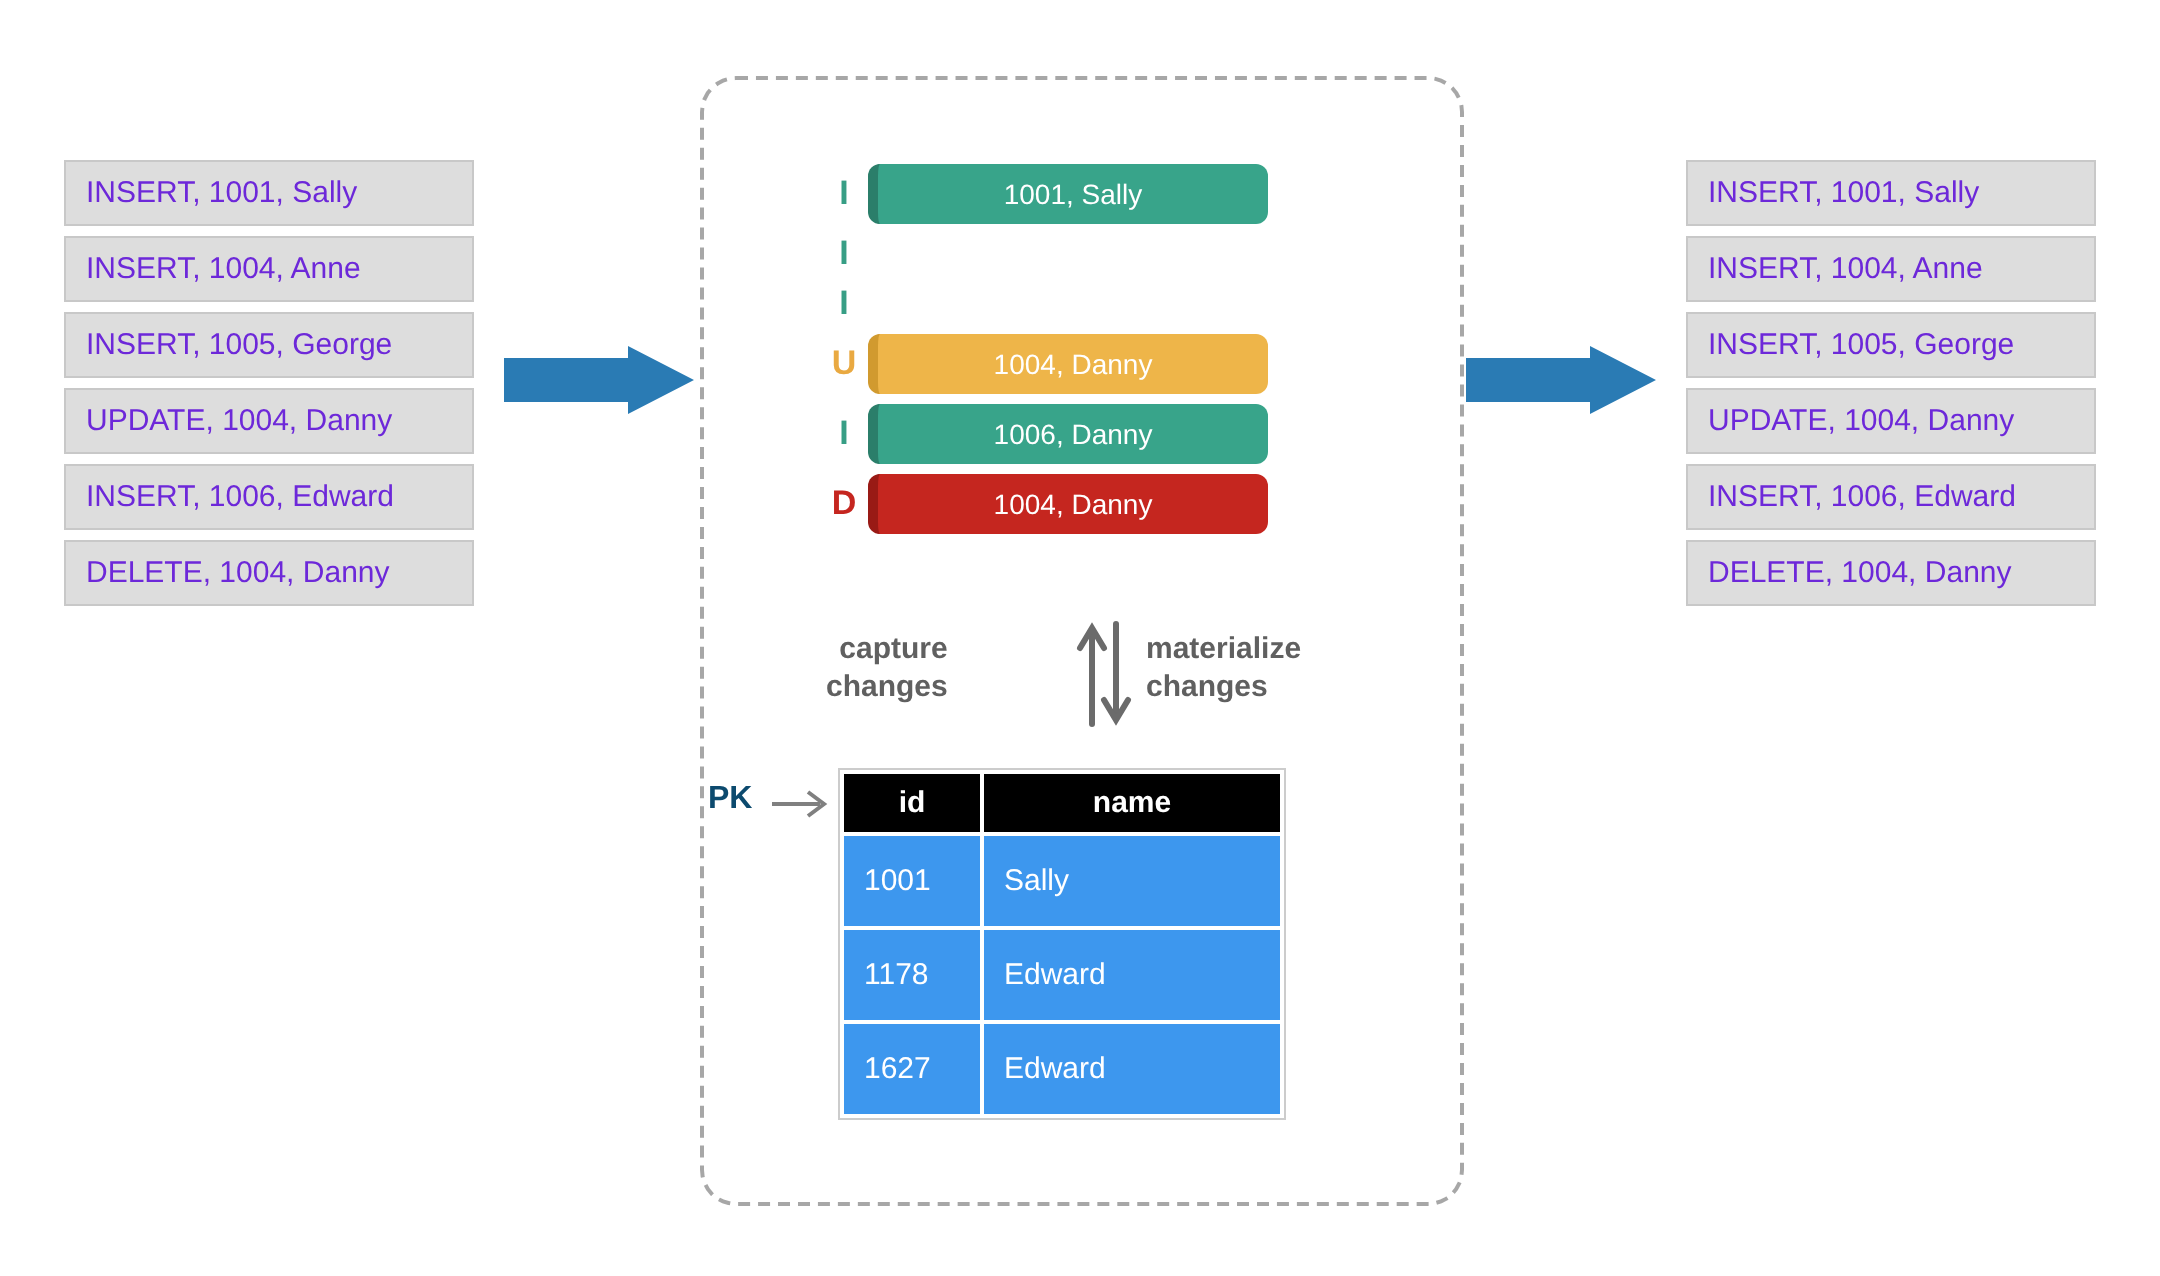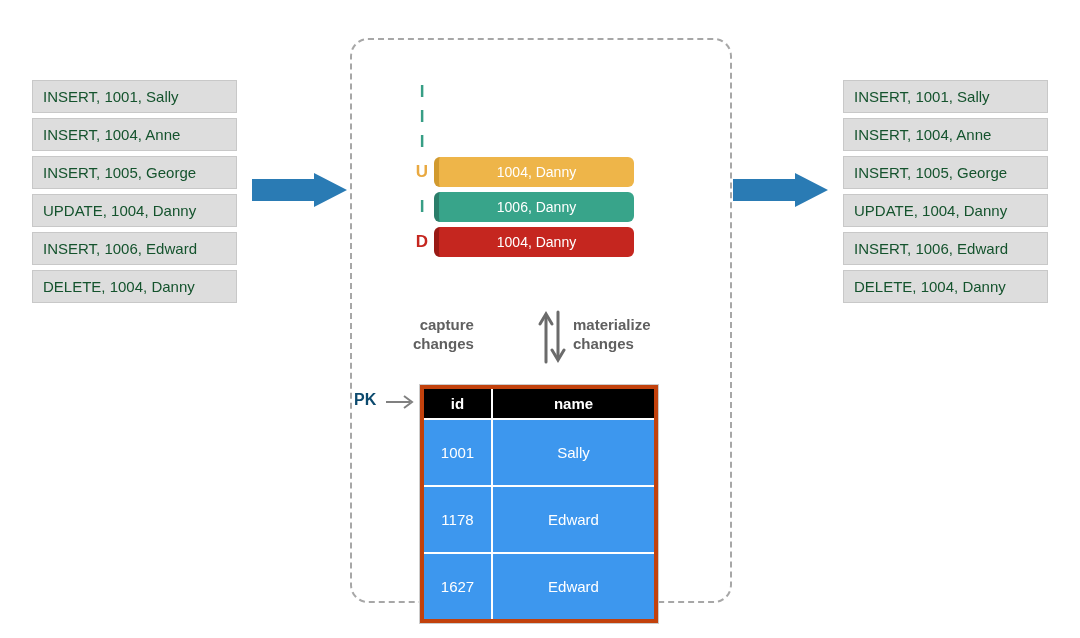--- a/index.html
+++ b/index.html
@@ -27,7 +27,7 @@
   .event-box {
     background: #dddddd;
     border: 1px solid #c8c8c8;
-    color: #14532d;
+    color: #6d28d9;
     font-size: 15px;
     line-height: 1;
     padding: 8px 10px;

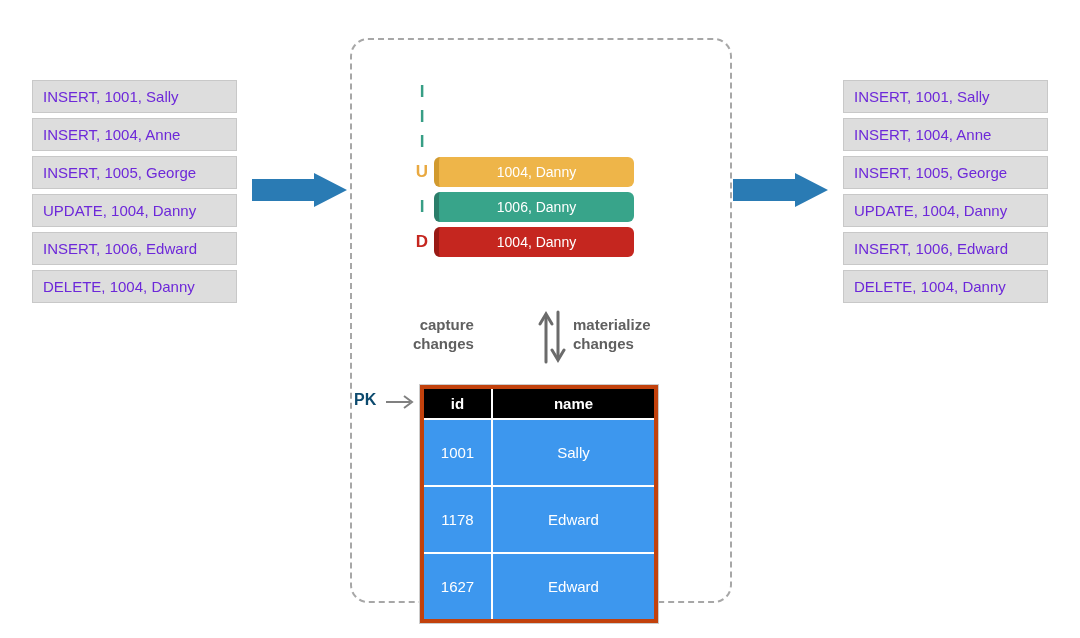--- a/index.html
+++ b/index.html
@@ -200,6 +200,7 @@
   <div class="change-list">
     <div class="change-row">
       <span class="op-letter op-I">I</span>
+      <span class="pill green">1001, Sally</span>
     </div>
     <div class="change-row">
       <span class="op-letter op-I">I</span>

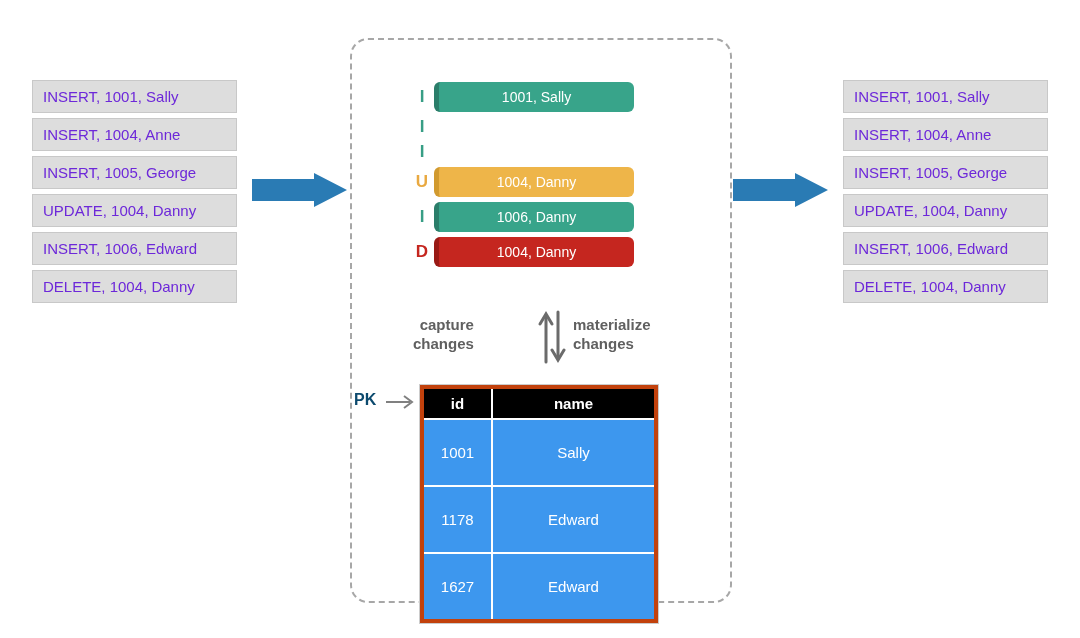--- a/index.html
+++ b/index.html
@@ -143,10 +143,9 @@
     position: absolute;
     left: 66px;
     top: 0;
-    border: 4px solid #c2410c;
+    border: 2px solid #c2410c;
     border-collapse: collapse;
     box-shadow: 0 0 0 1px #cccccc;
-    text-align: center;
   }
   .pk-table th {
     background: #000;

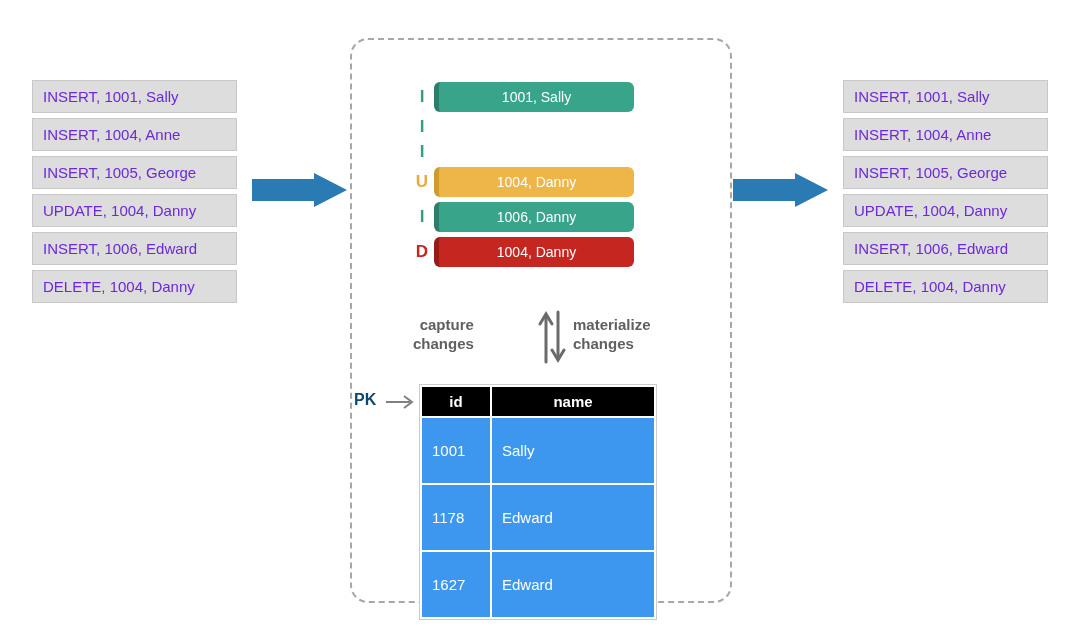--- a/index.html
+++ b/index.html
@@ -162,7 +162,7 @@
     border: 2px solid #fff;
   }
   .pk-table th.id, .pk-table td.id { width: 70px; }
-  .pk-table th.nm, .pk-table td.nm { width: 164px; }
+  .pk-table th.nm, .pk-table td.nm { width: 150px; }
 </style>
 </head>
 <body>

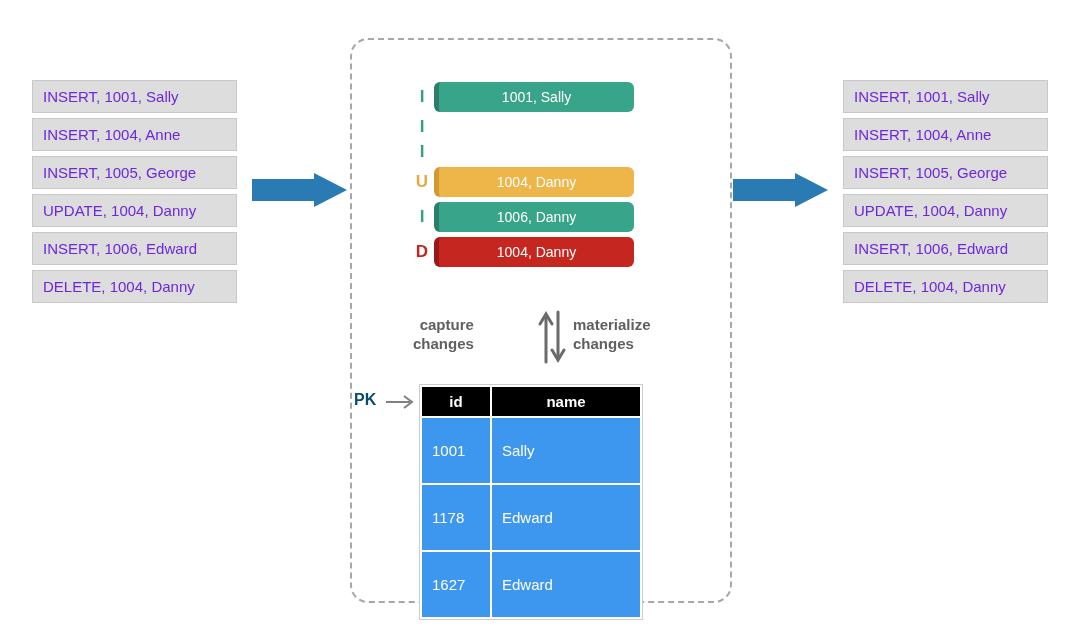--- a/index.html
+++ b/index.html
@@ -158,7 +158,7 @@
     background: #3d97ee;
     color: #fff;
     font-size: 15px;
-    padding: 24px 10px;
+    padding: 14px 10px;
     border: 2px solid #fff;
   }
   .pk-table th.id, .pk-table td.id { width: 70px; }

